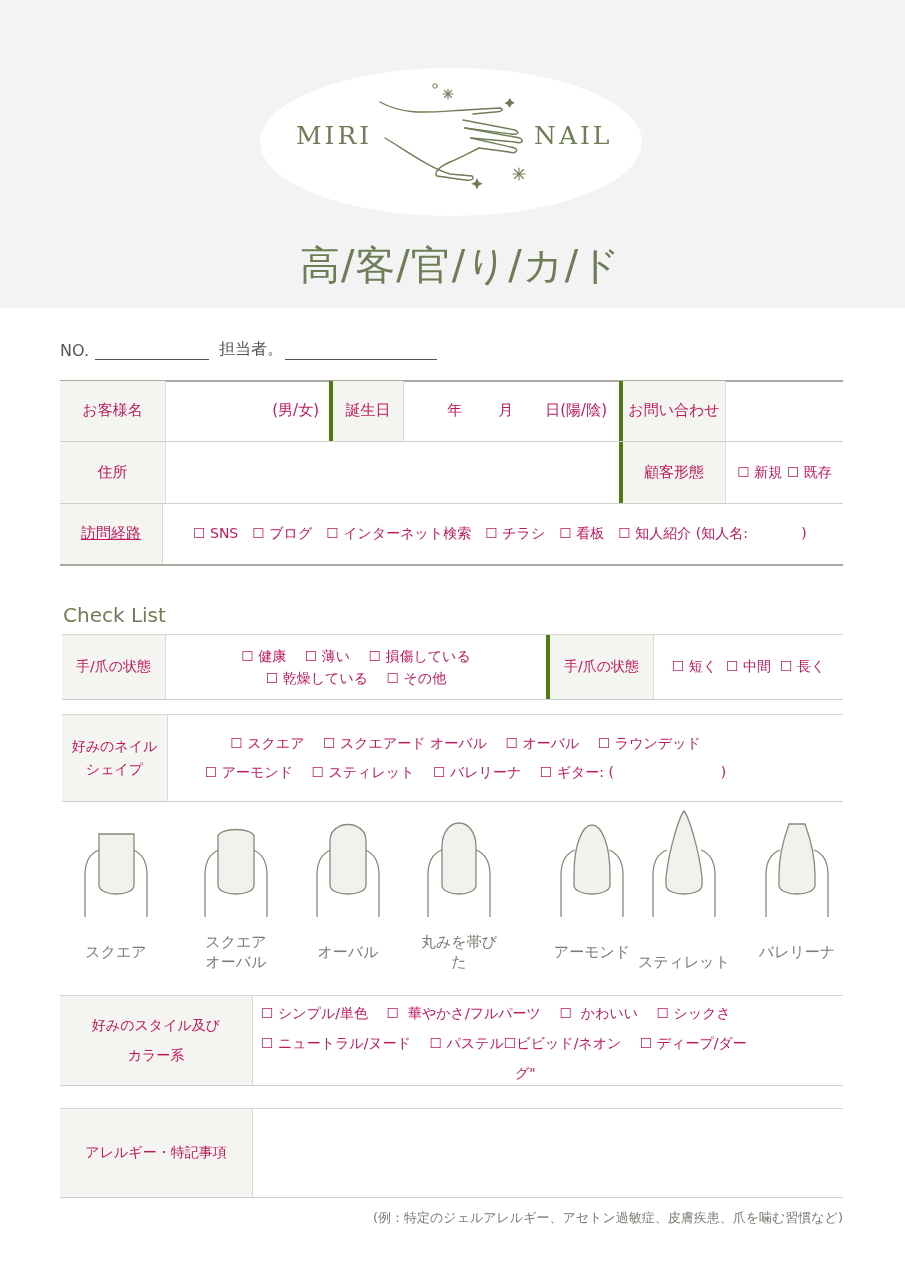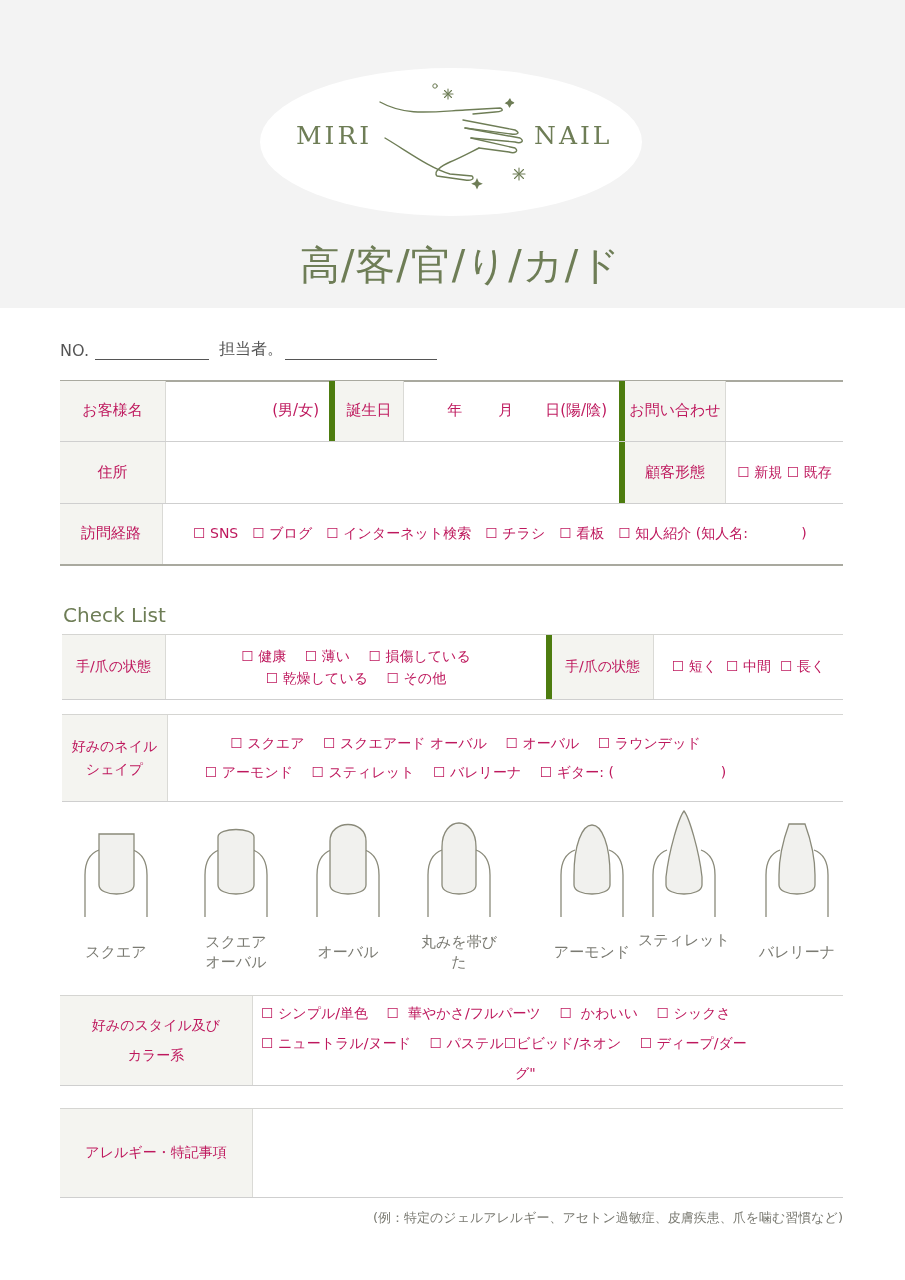--- a/index.html
+++ b/index.html
@@ -20,7 +20,7 @@
   .row { position: absolute; left: 60px; width: 783px; display: flex; border-bottom: 1.5px solid #cfcfcf; }
   .cell { height: 100%; display: flex; align-items: center; justify-content: center; font-size: 15px; color: #be185d; text-align: center; line-height: 1.55; }
   .lbl { background: #f4f4f0; border-right: 1px solid #dadad6; }
-  .lbl-r { border-left: 6px solid #4d7c0f; }
+  .lbl-r { border-left: 4px solid #4d7c0f; }
 
   .t1-top { position: absolute; left: 60px; top: 380px; width: 783px; border-top: 2px solid #a9a99f; }
   .t1-bottom { border-bottom: 2px solid #a9a99f !important; }

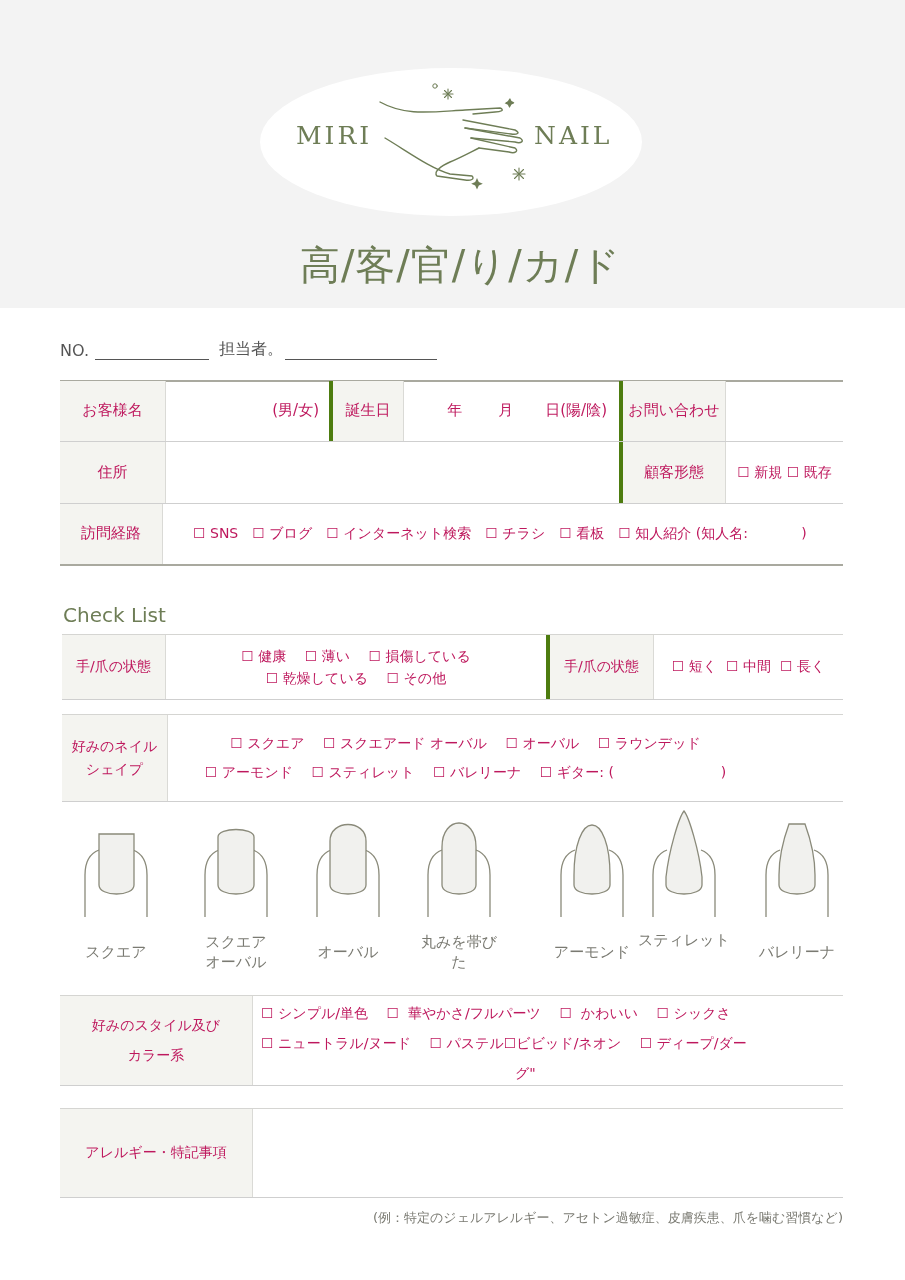--- a/index.html
+++ b/index.html
@@ -100,7 +100,7 @@
   <div class="cell cb" style="width:117px;font-size:14px;">☐ 新規 ☐ 既存</div>
 </div>
 <div class="row t1-bottom" style="top:504px;height:62px;">
-  <div class="cell lbl" style="width:103px;">訪問経路</div>
+  <div class="cell lbl" style="width:103px;text-decoration:underline;">訪問経路</div>
   <div class="cell cb" style="width:677px;justify-content:flex-start;padding-left:30px;gap:14px;font-size:14px;">
     <span>☐ SNS</span>
     <span>☐ ブログ</span>

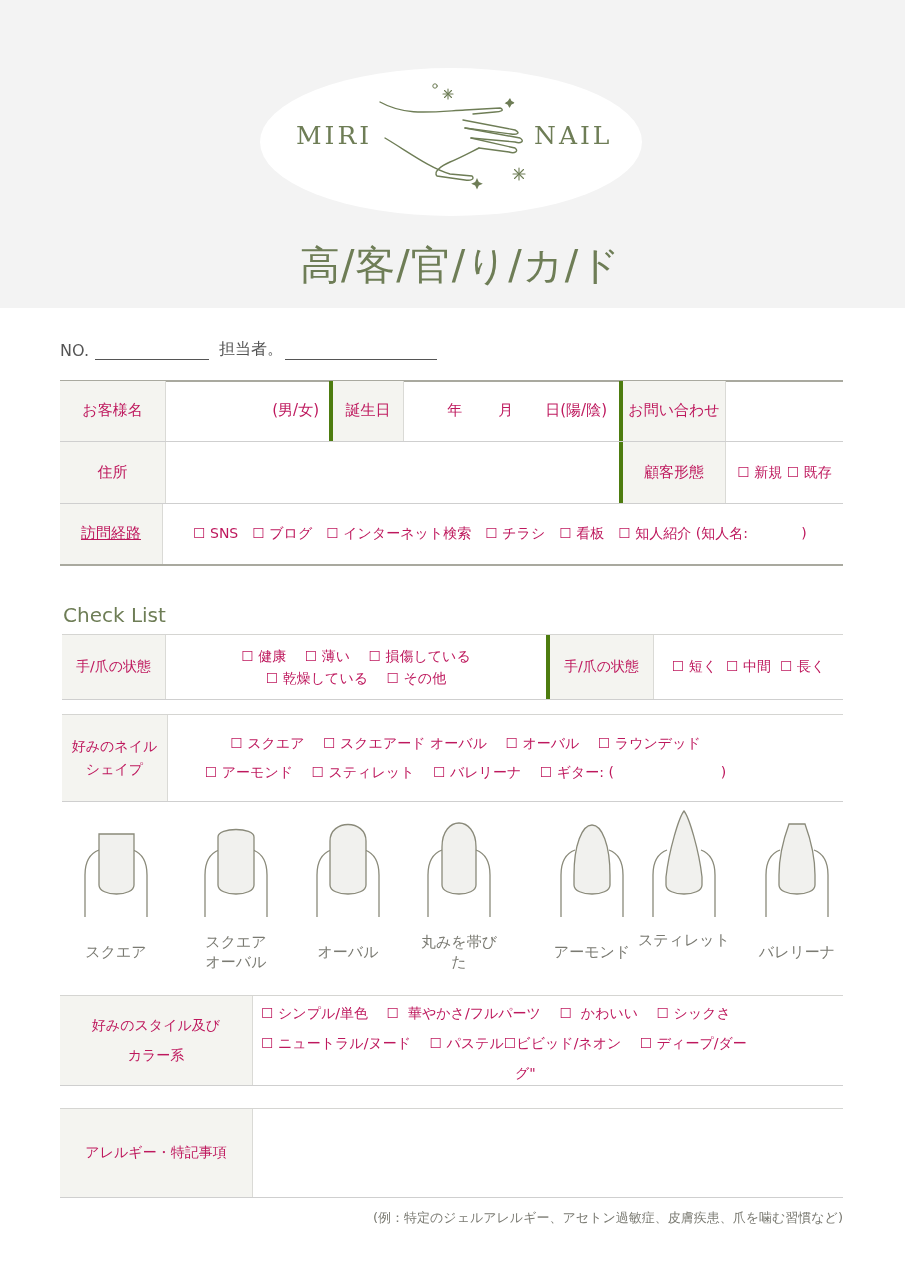--- a/index.html
+++ b/index.html
@@ -185,7 +185,7 @@
       <path d="M66 112 L66 70 C66 55, 60 48, 52 45" fill="none" stroke="#8a8a7a" stroke-width="1.3"></path>
       <path d="M17 72 C20 45, 30 12, 35 6 C40 12, 50 45, 53 72 L53 80 C53 92, 17 92, 17 80 Z" fill="#f1f1ee" stroke="#8a8a7a" stroke-width="1.3"></path>
     </svg>
-    <div class="nm" style="margin-top:10px;">スティレット</div>
+    <div class="nm" style="margin-top:32px;">スティレット</div>
   </div>
   <div class="shape" style="left:681px;">
     <svg width="70" height="115" viewBox="0 0 70 115">

